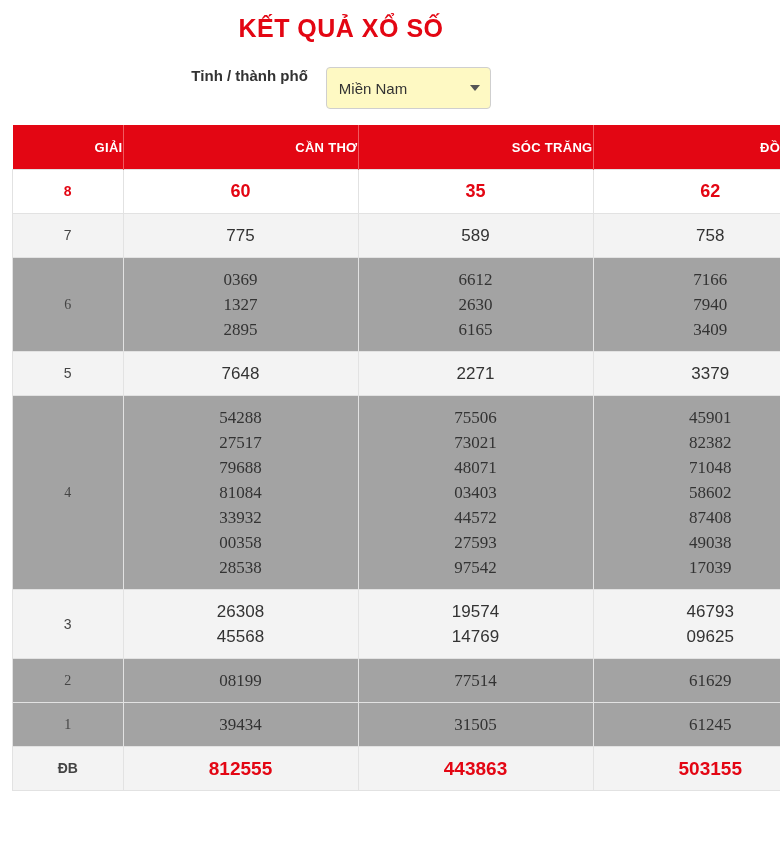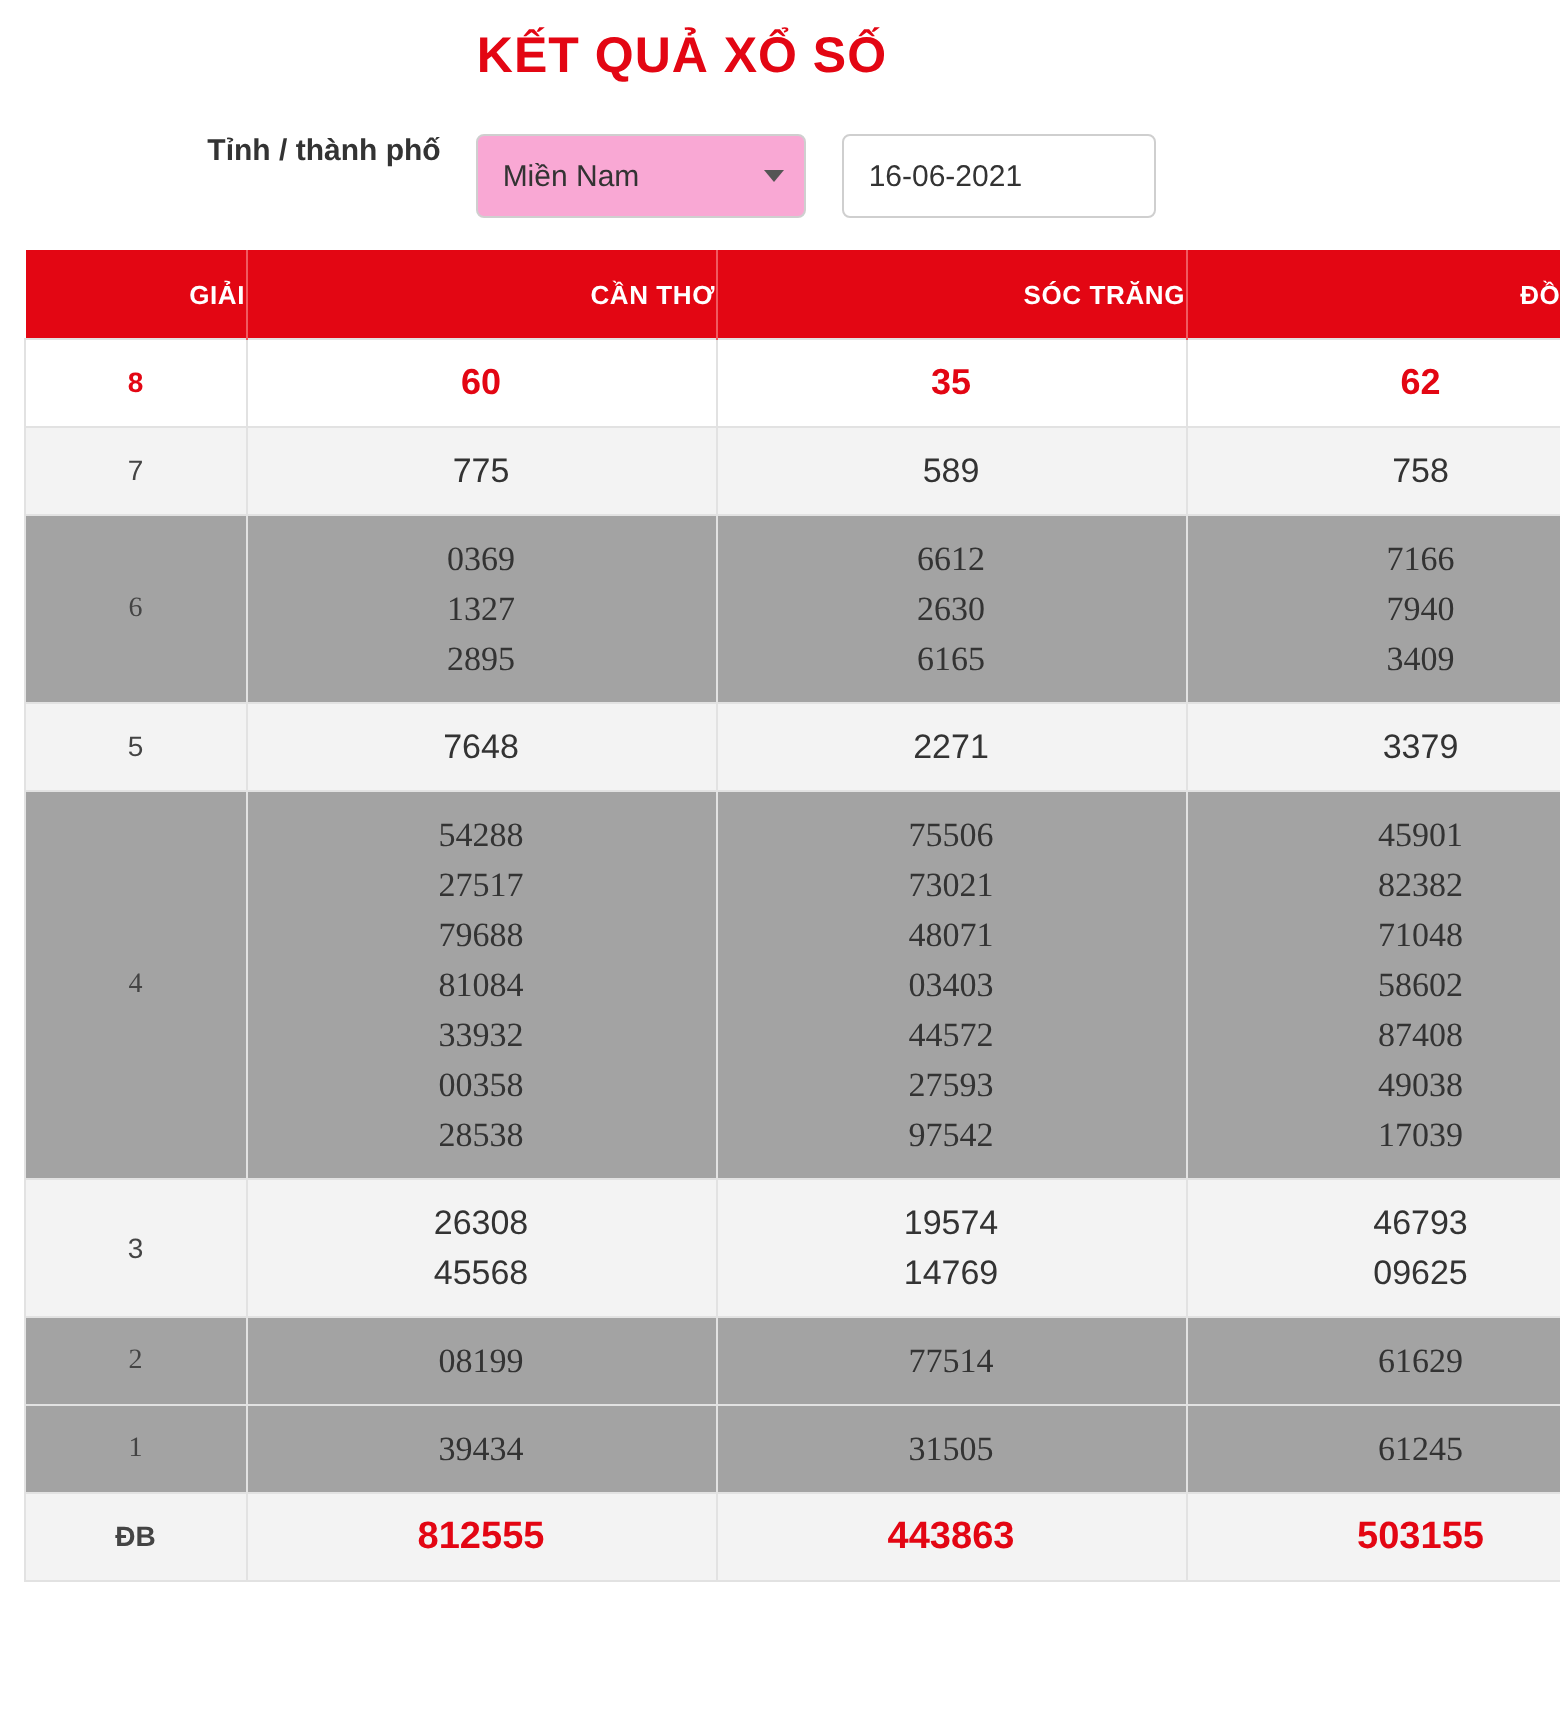--- a/index.html
+++ b/index.html
@@ -53,7 +53,7 @@
     font-size: 15px;
     font-family: "Liberation Sans", sans-serif;
     color: #333333;
-    background: #f9a8d4;
+    background: #fef9c3;
     border: 1px solid #cfcfcf;
     border-radius: 4px;
     outline: none;

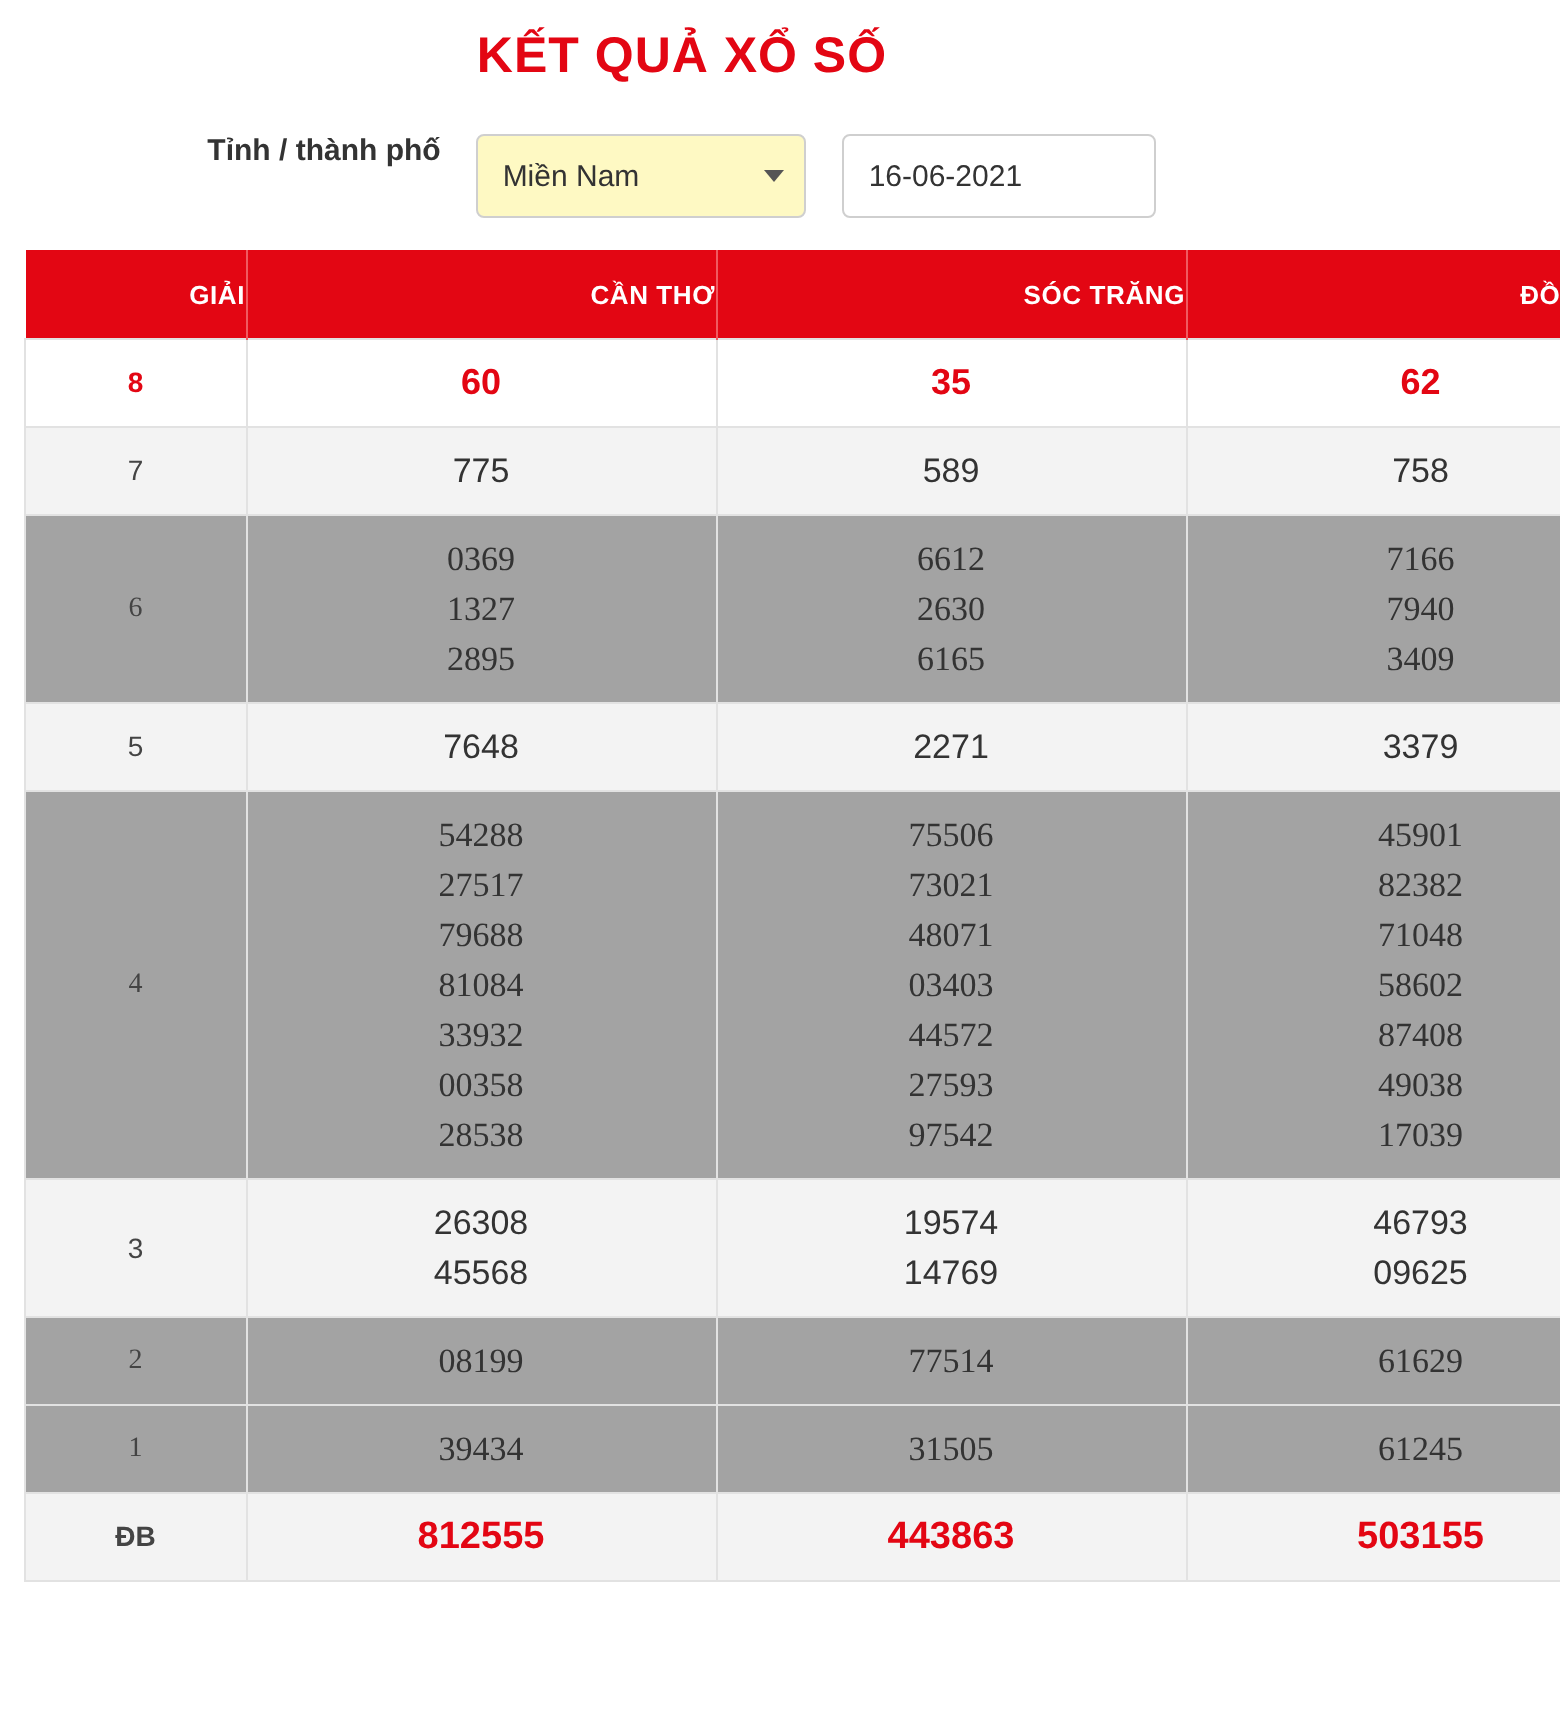--- a/index.html
+++ b/index.html
@@ -167,7 +167,6 @@
       <span class="select-arrow"></span>
     </span>
 
-    <input class="date-input" type="text" value="16-06-2021" style="">
   </div>
 
   <table class="results">

